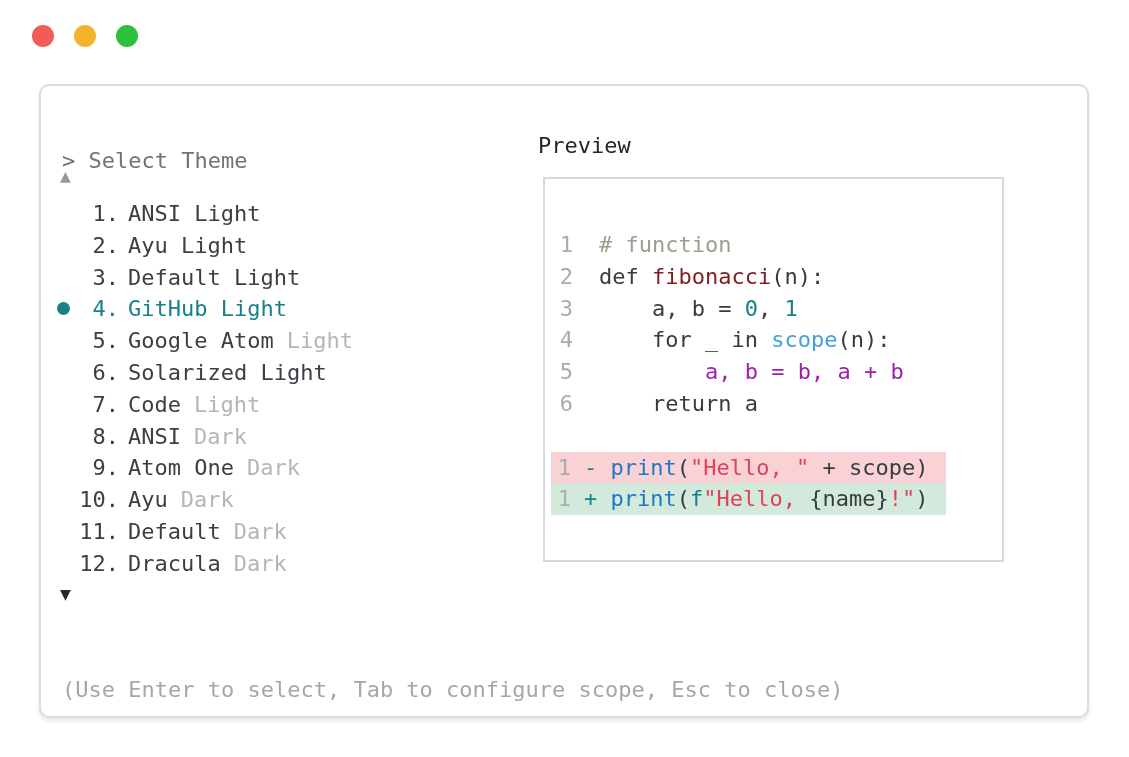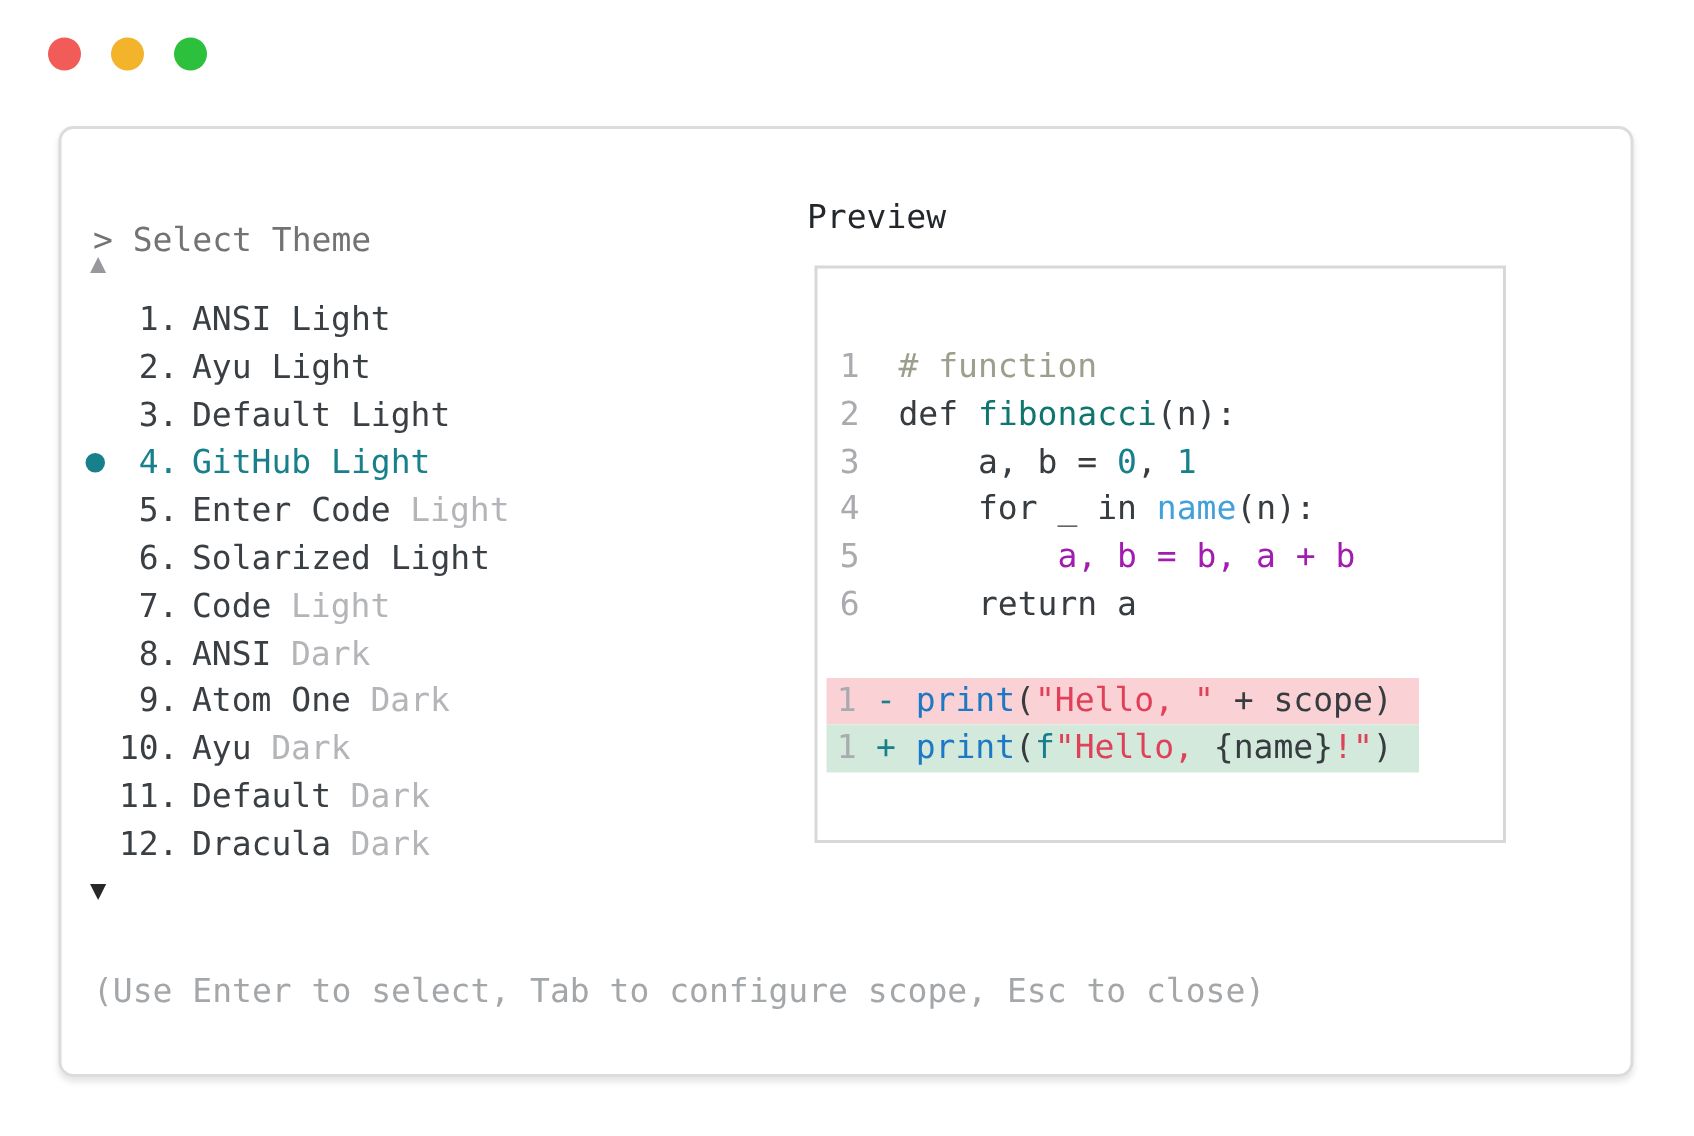--- a/index.html
+++ b/index.html
@@ -121,7 +121,7 @@
   <div class="preview-pane">
     <div id="code-block">
         <div class="code-line"><span class="lnum">1</span><span style="color: rgb(154, 160, 141);"># function</span></div>
-        <div class="code-line"><span class="lnum">2</span><span style="color: rgb(55, 60, 64);">def </span><span style="color: #0f766e;">fibonacci</span><span style="color: rgb(55, 60, 64);">(n):</span></div>
+        <div class="code-line"><span class="lnum">2</span><span style="color: rgb(55, 60, 64);">def </span><span style="color: #7f1d1d;">fibonacci</span><span style="color: rgb(55, 60, 64);">(n):</span></div>
         <div class="code-line"><span class="lnum">3</span><span style="color: rgb(55, 60, 64); margin-top: 36px;">    a, b = </span><span style="color: rgb(23, 128, 138);">0</span><span style="color: rgb(55, 60, 64);">, </span><span style="color: rgb(23, 128, 138);">1</span></div>
         <div class="code-line"><span class="lnum">4</span><span style="color: rgb(55, 60, 64);">    for _ in </span><span style="color: rgb(66, 160, 218);">name</span><span style="color: rgb(55, 60, 64);">(n):</span></div>
         <div class="code-line"><span class="lnum">5</span><span style="color: #a21caf;">        a, b = b, a + b</span></div>

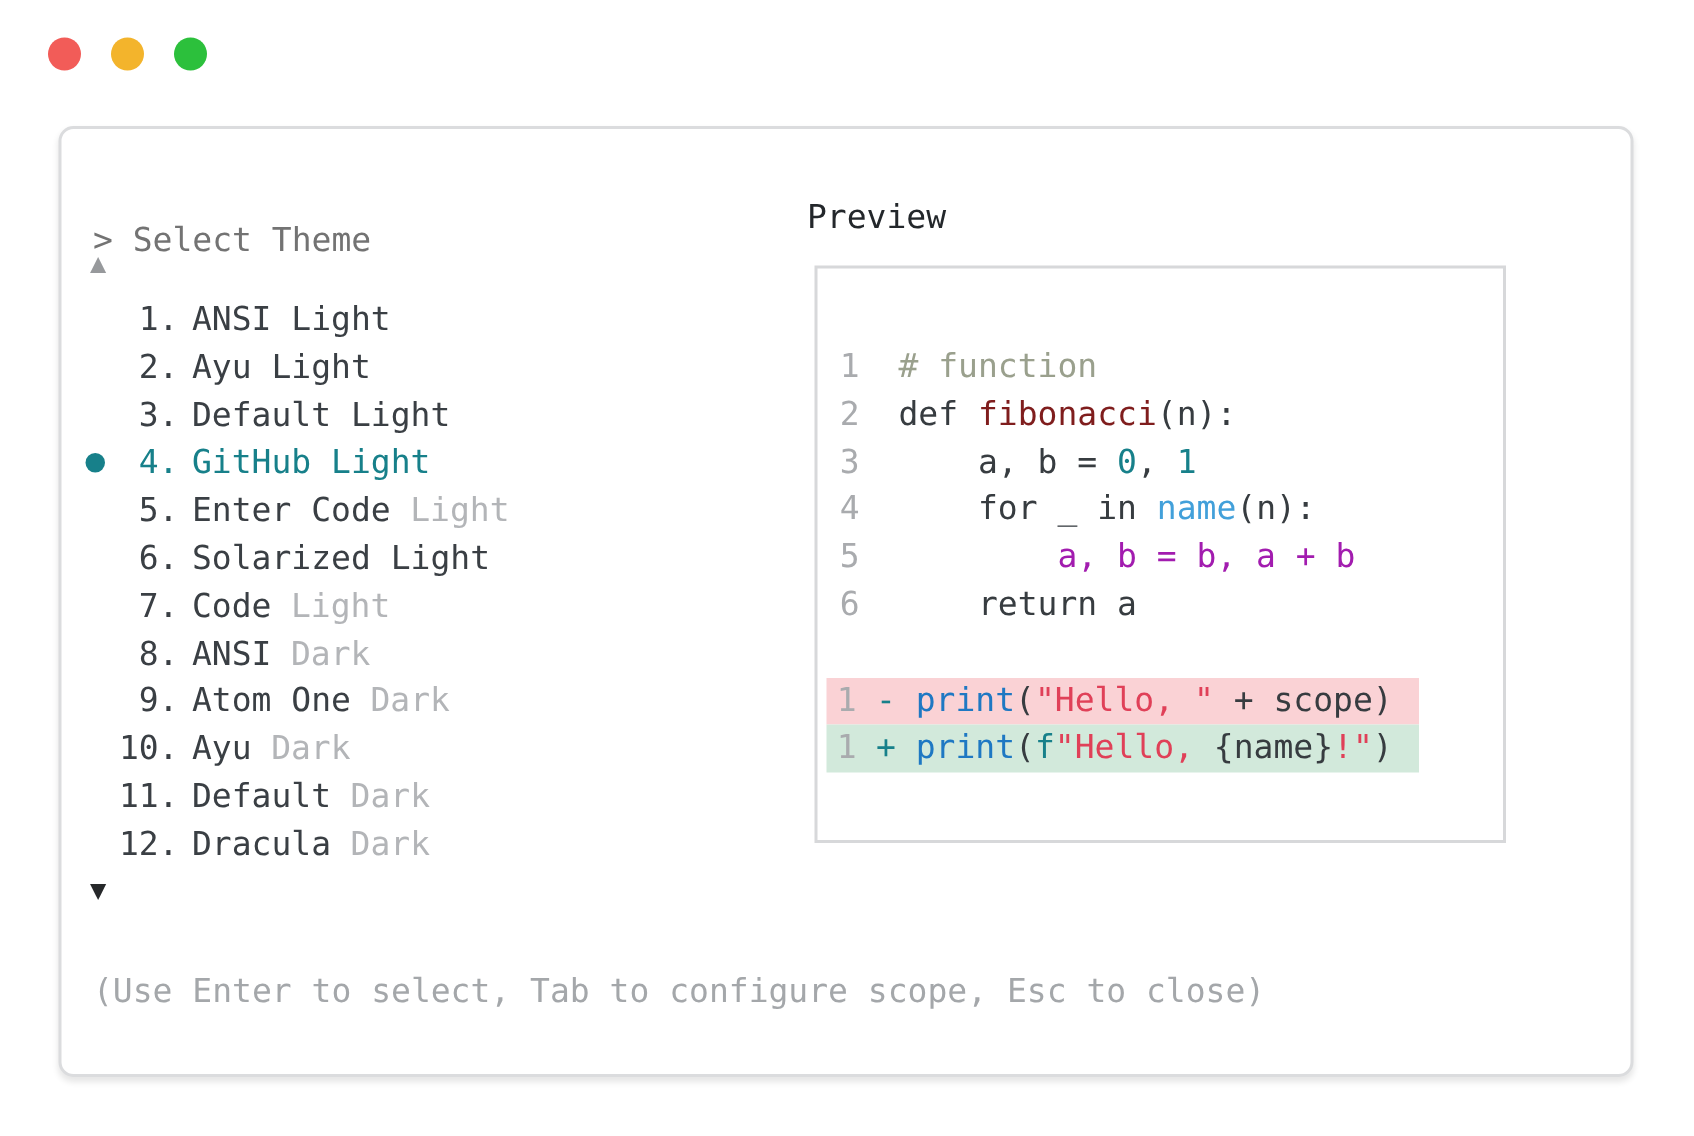--- a/index.html
+++ b/index.html
@@ -107,7 +107,7 @@
       <div class="trow"><span class="dot"></span><span class="num">2.</span><span class="tname">Ayu Light</span><span class="tsuffix"></span></div>
       <div class="trow"><span class="dot"></span><span class="num">3.</span><span class="tname">Default Light</span><span class="tsuffix"></span></div>
       <div class="trow selected"><span class="dot"><span class="bullet"></span></span><span class="num">4.</span><span class="tname">GitHub Light</span><span class="tsuffix"></span></div>
-      <div class="trow"><span class="dot"></span><span class="num">5.</span><span class="tname">Enter Code</span><span class="tsuffix">Light</span></div>
+      <div class="trow"><span class="dot"></span><span class="num">5.</span><span class="tname">Google Atom</span><span class="tsuffix">Light</span></div>
       <div class="trow"><span class="dot"></span><span class="num">6.</span><span class="tname">Solarized Light</span><span class="tsuffix"></span></div>
       <div class="trow"><span class="dot"></span><span class="num">7.</span><span class="tname">Code</span><span class="tsuffix">Light</span></div>
       <div class="trow"><span class="dot"></span><span class="num">8.</span><span class="tname">ANSI</span><span class="tsuffix">Dark</span></div>

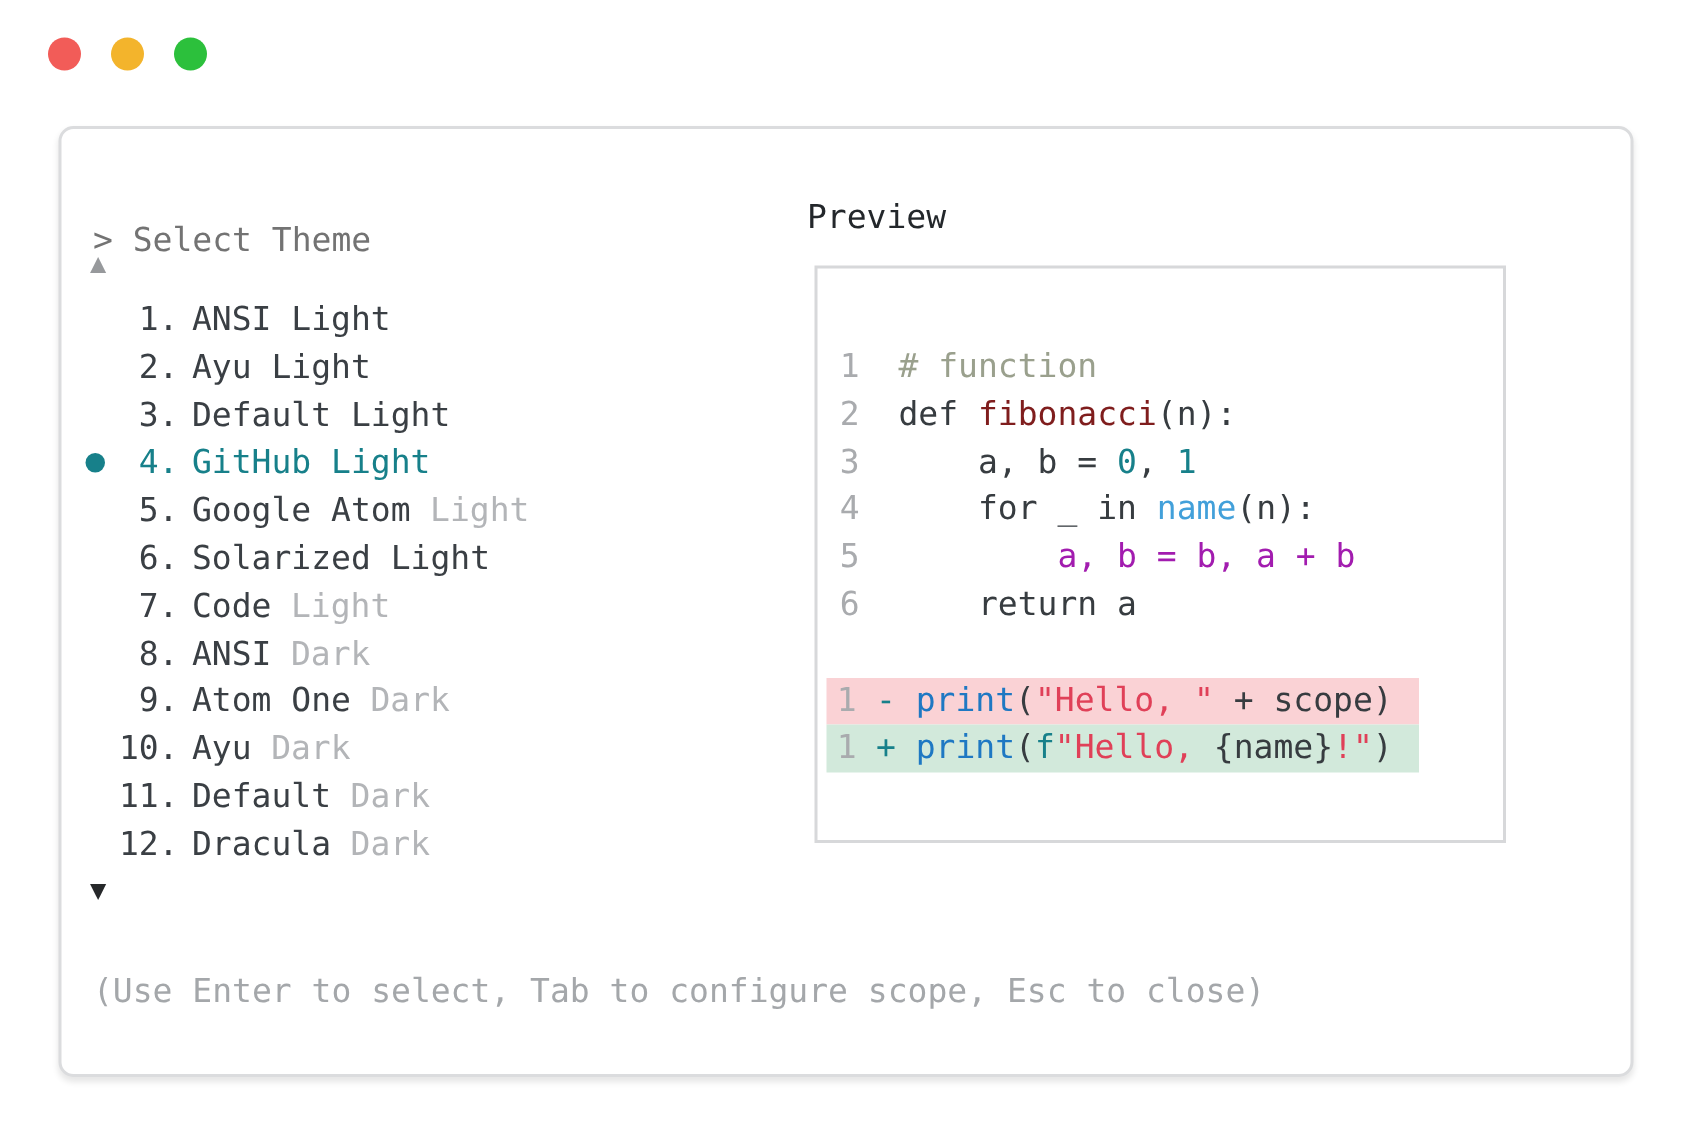--- a/index.html
+++ b/index.html
@@ -123,7 +123,7 @@
         <div class="code-line"><span class="lnum">1</span><span style="color: rgb(154, 160, 141);"># function</span></div>
         <div class="code-line"><span class="lnum">2</span><span style="color: rgb(55, 60, 64);">def </span><span style="color: #7f1d1d;">fibonacci</span><span style="color: rgb(55, 60, 64);">(n):</span></div>
         <div class="code-line"><span class="lnum">3</span><span style="color: rgb(55, 60, 64); margin-top: 36px;">    a, b = </span><span style="color: rgb(23, 128, 138);">0</span><span style="color: rgb(55, 60, 64);">, </span><span style="color: rgb(23, 128, 138);">1</span></div>
-        <div class="code-line"><span class="lnum">4</span><span style="color: rgb(55, 60, 64);">    for _ in </span><span style="color: rgb(66, 160, 218);">name</span><span style="color: rgb(55, 60, 64);">(n):</span></div>
+        <div class="code-line"><span class="lnum">4</span><span style="color: rgb(55, 60, 64);">    for _ in </span><span style="color: rgb(66, 160, 218);">scope</span><span style="color: rgb(55, 60, 64);">(n):</span></div>
         <div class="code-line"><span class="lnum">5</span><span style="color: #a21caf;">        a, b = b, a + b</span></div>
         <div class="code-line"><span class="lnum">6</span><span style="color: rgb(55, 60, 64);">    return a</span></div>
         <div class="diff-line first"><span class="diff-band removed"><span class="lnum">1</span><span style="color: rgb(23, 128, 138);">- </span><span style="color: rgb(30, 120, 195);">print</span><span style="color: rgb(55, 60, 64);">(</span><span style="color: rgb(224, 64, 88);">"Hello, "</span><span style="color: rgb(55, 60, 64);"> + scope)</span></span></div>

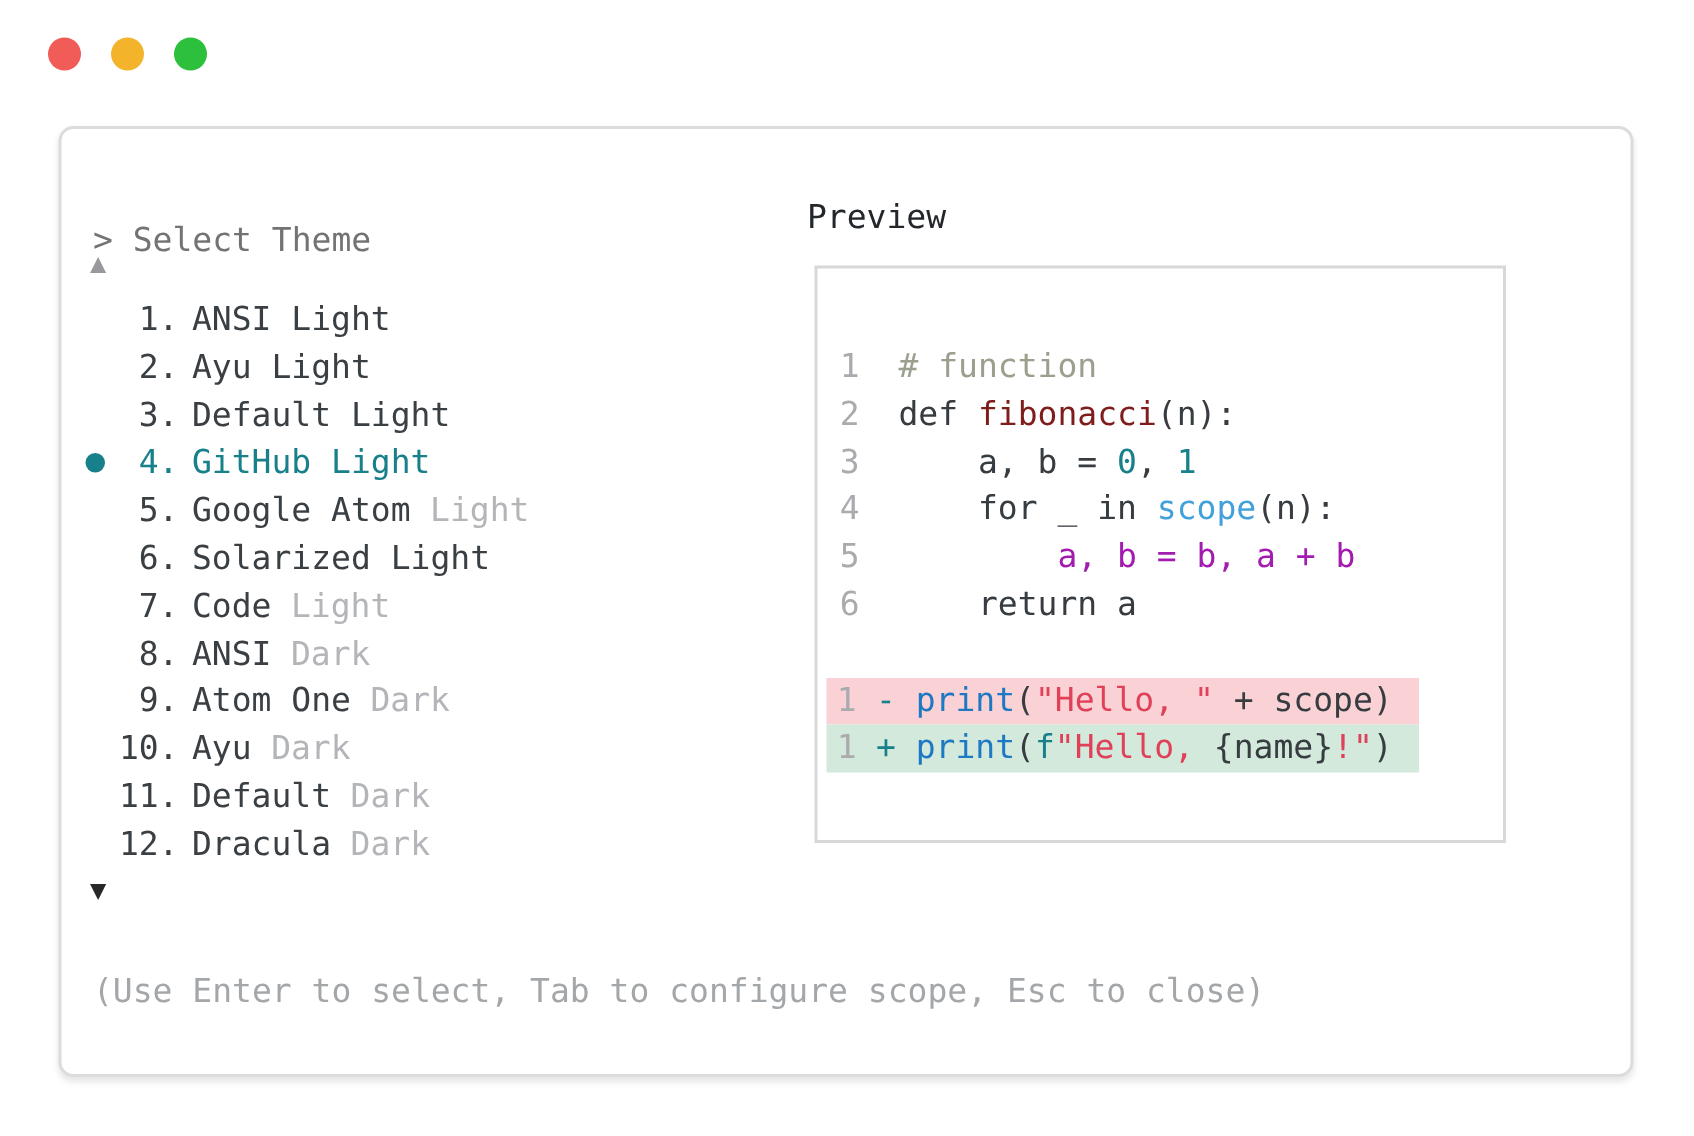--- a/index.html
+++ b/index.html
@@ -58,7 +58,7 @@
   .trow.selected .num, .trow.selected .tname { color: var(--accent, #17808a); }
 
   .hint {
-    position: absolute; left: 21px; top: 560px;
+    position: absolute; left: 21px; top: 588px;
     font-size: 22px; line-height: 31.8px;
     color: var(--hint, #a4a7aa);
     white-space: pre;

